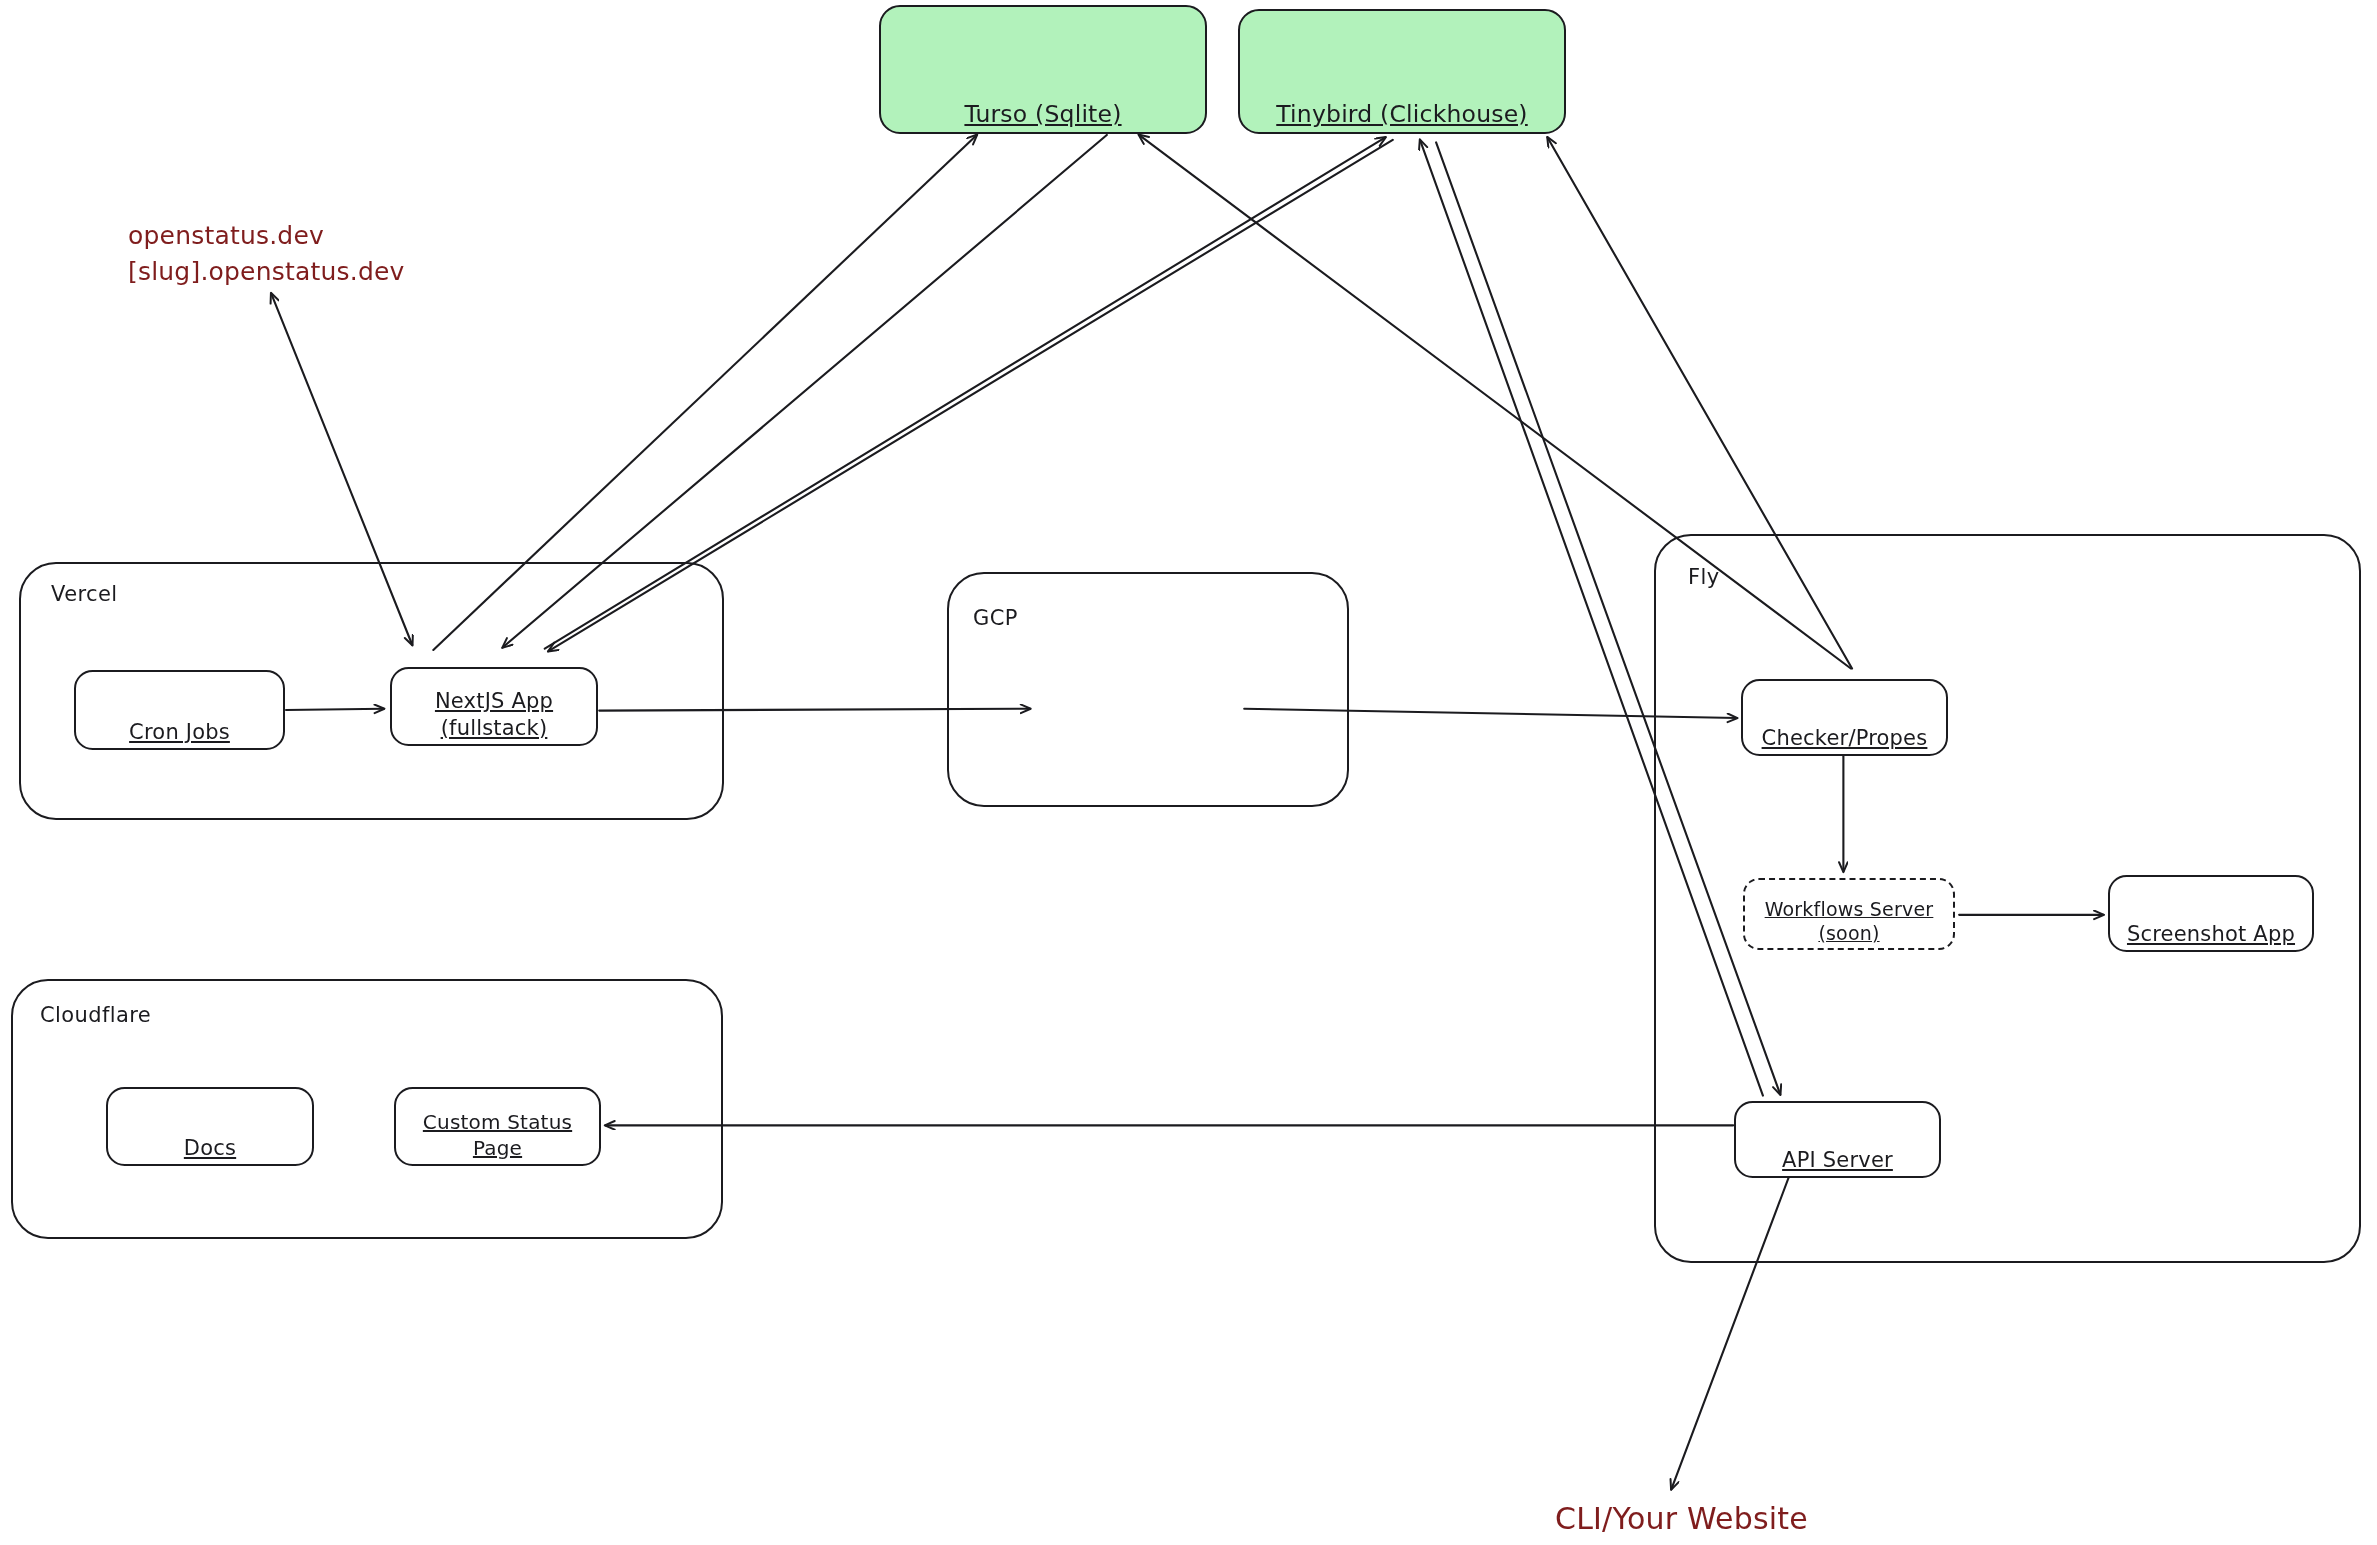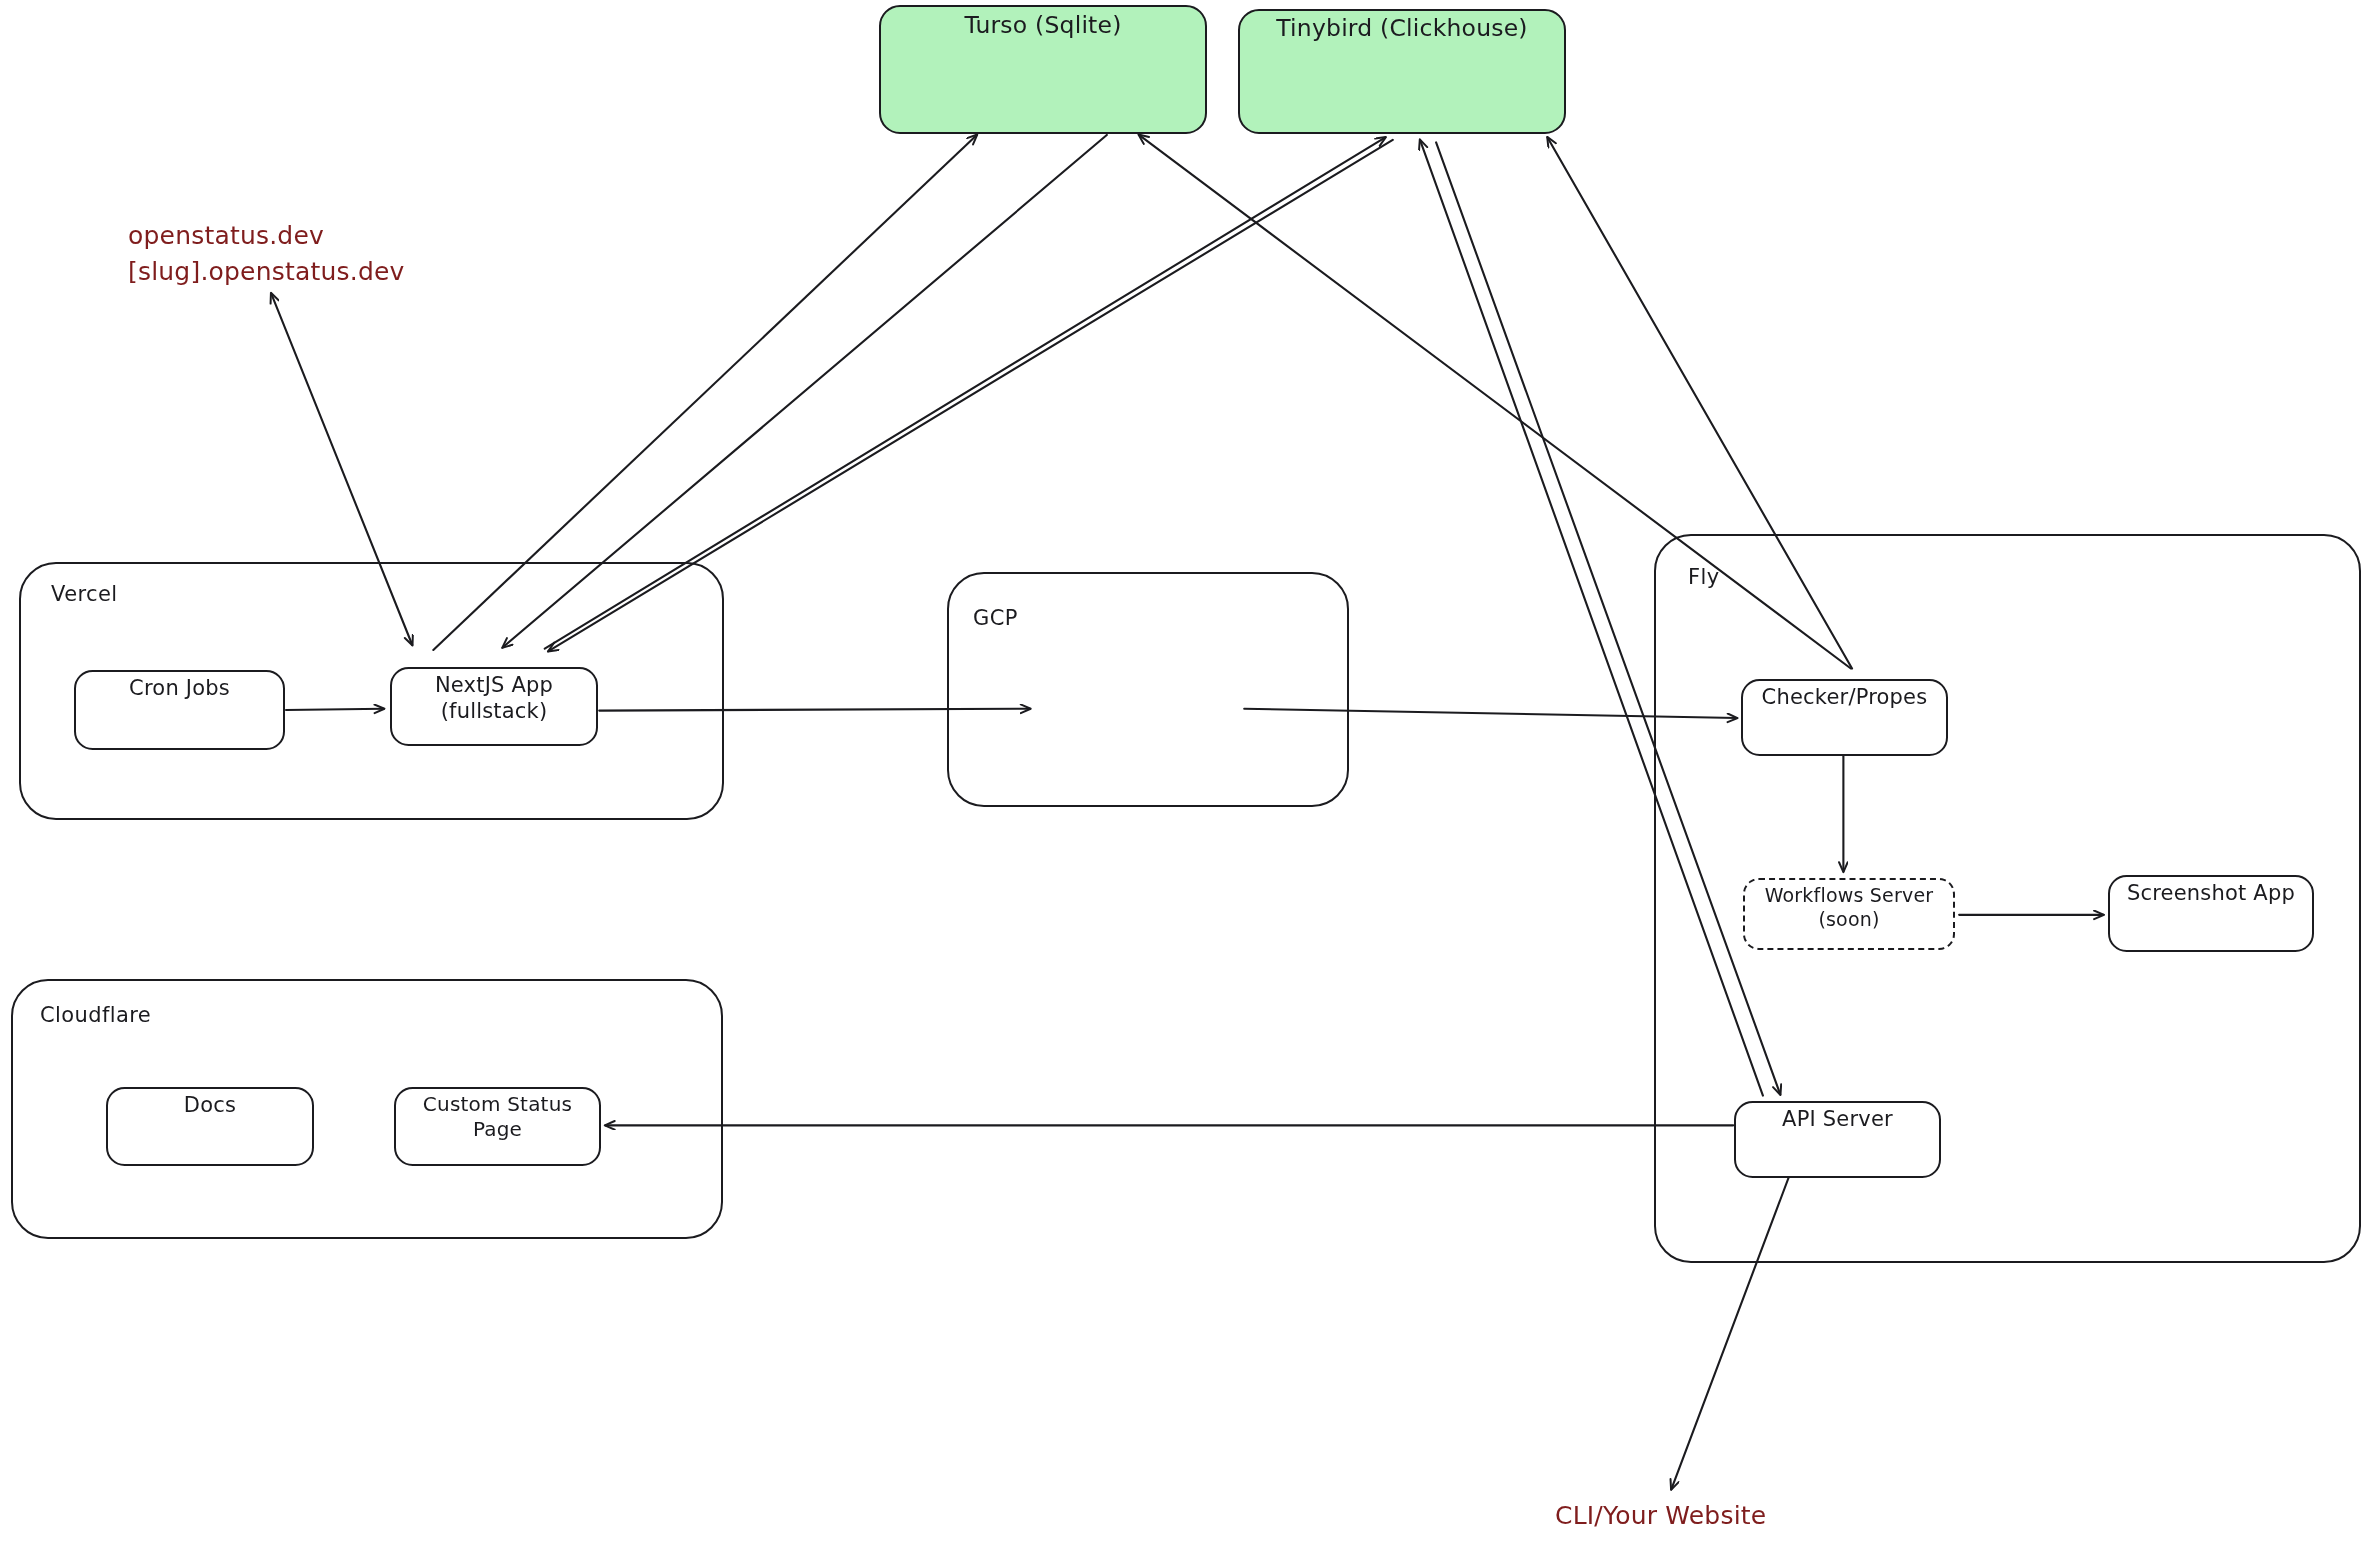--- a/index.html
+++ b/index.html
@@ -27,7 +27,7 @@
     position: absolute;
     box-sizing: border-box;
     display: flex;
-    align-items: flex-start;
+    align-items: flex-end;
     justify-content: center;
     text-align: center;
     border: 2.5px solid #1b1b1f;
@@ -40,6 +40,7 @@
     letter-spacing: 0.2px;
     white-space: pre-line;
     padding: 2.5px 6.2px;
+    text-decoration: underline;
   }
   .node.green {
     background: #b2f2bb;

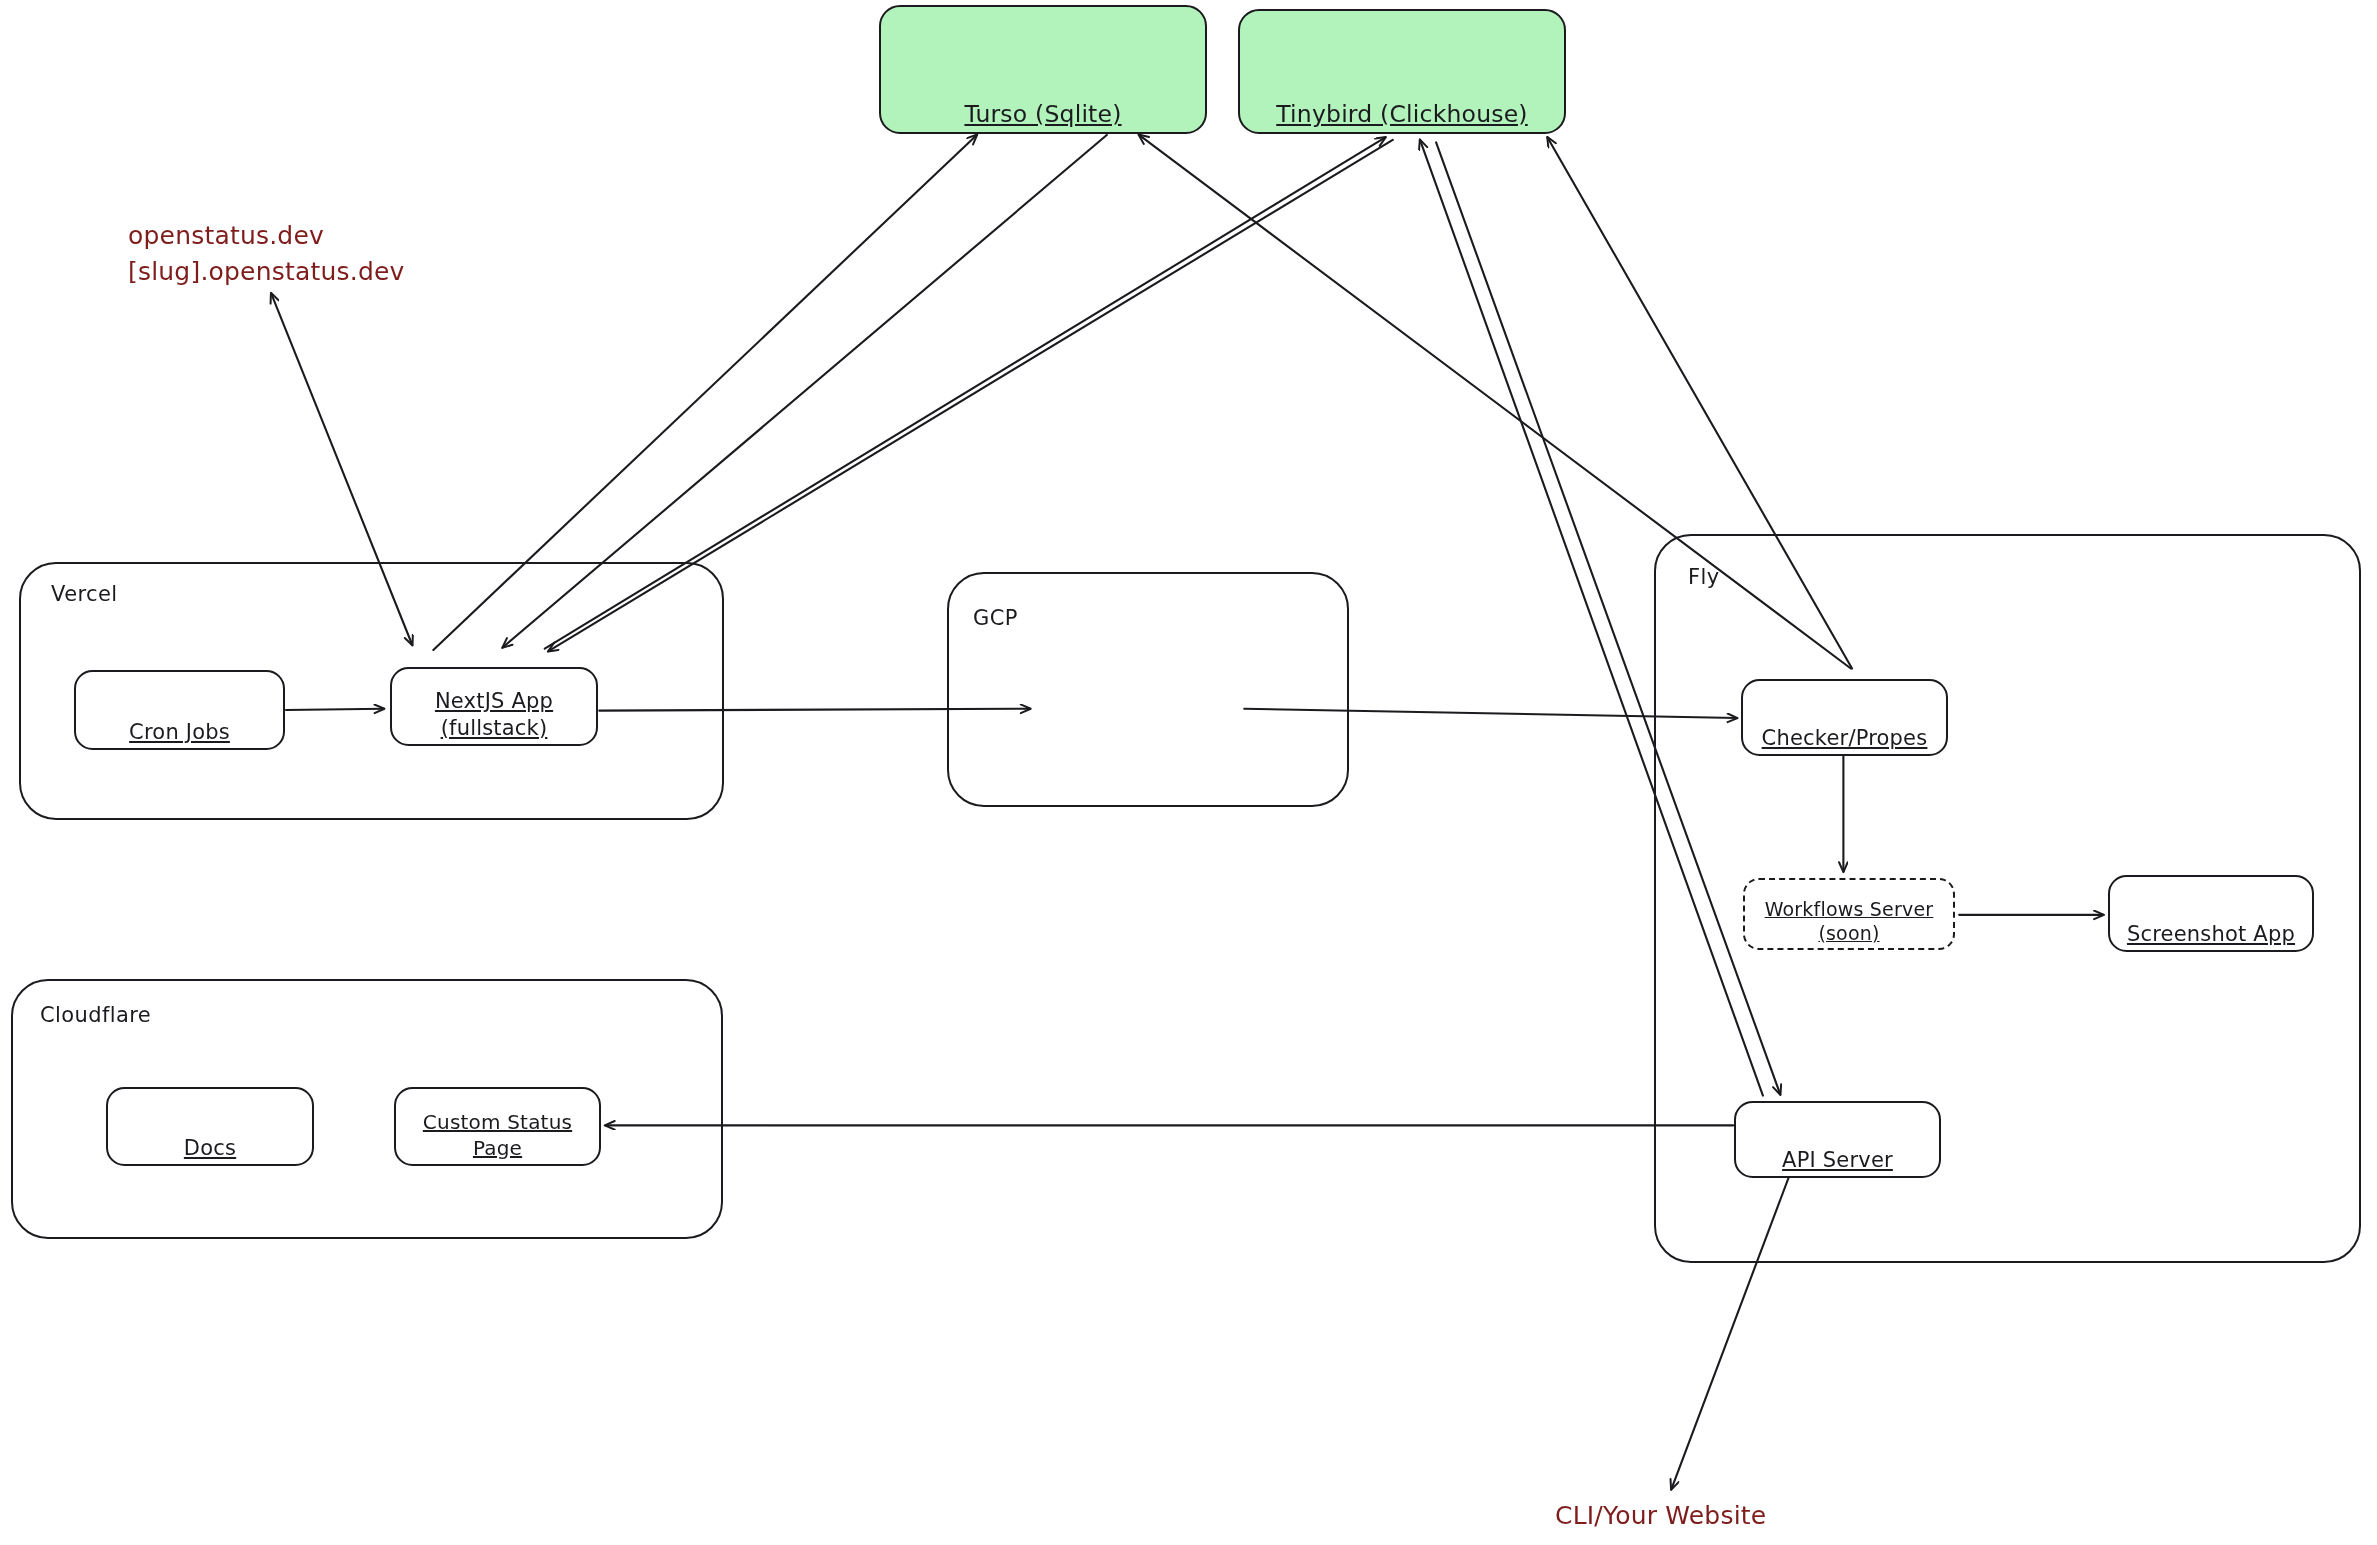--- a/index.html
+++ b/index.html
@@ -138,7 +138,7 @@
   <div class="free-label" style="left:128px; top:218px; width:347px;">openstatus.dev
 [slug].openstatus.dev</div>
 
-  <div class="free-label" style="left:1555px; top:1498px; width:384px; font-size:25px;">CLI/Your Website</div>
+  <div class="free-label" style="left:1555px; top:1498px; width:384px; font-size:30px;">CLI/Your Website</div>
 
   <div class="group" style="left:18.6px; top:562px; width:705px; height:258px;"></div>
   <div class="group-label" style="left:51px; top:582px;">Vercel</div>

